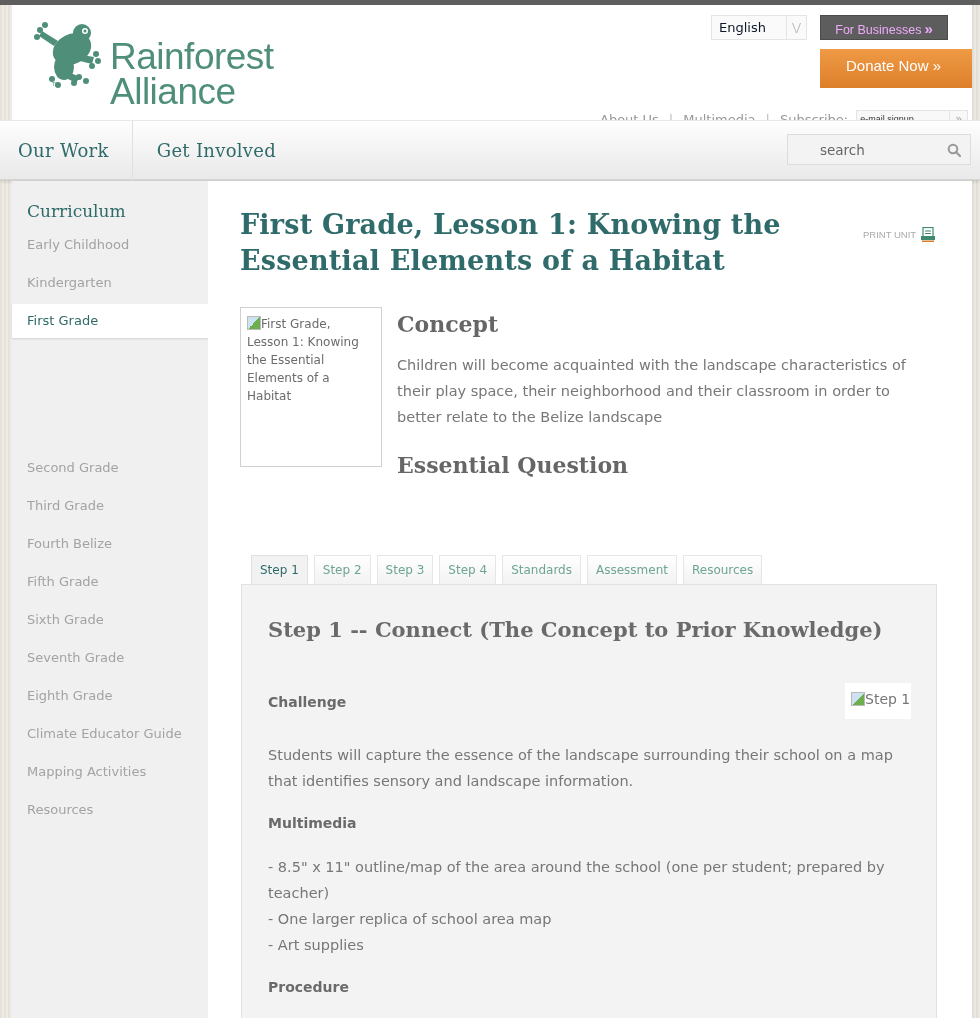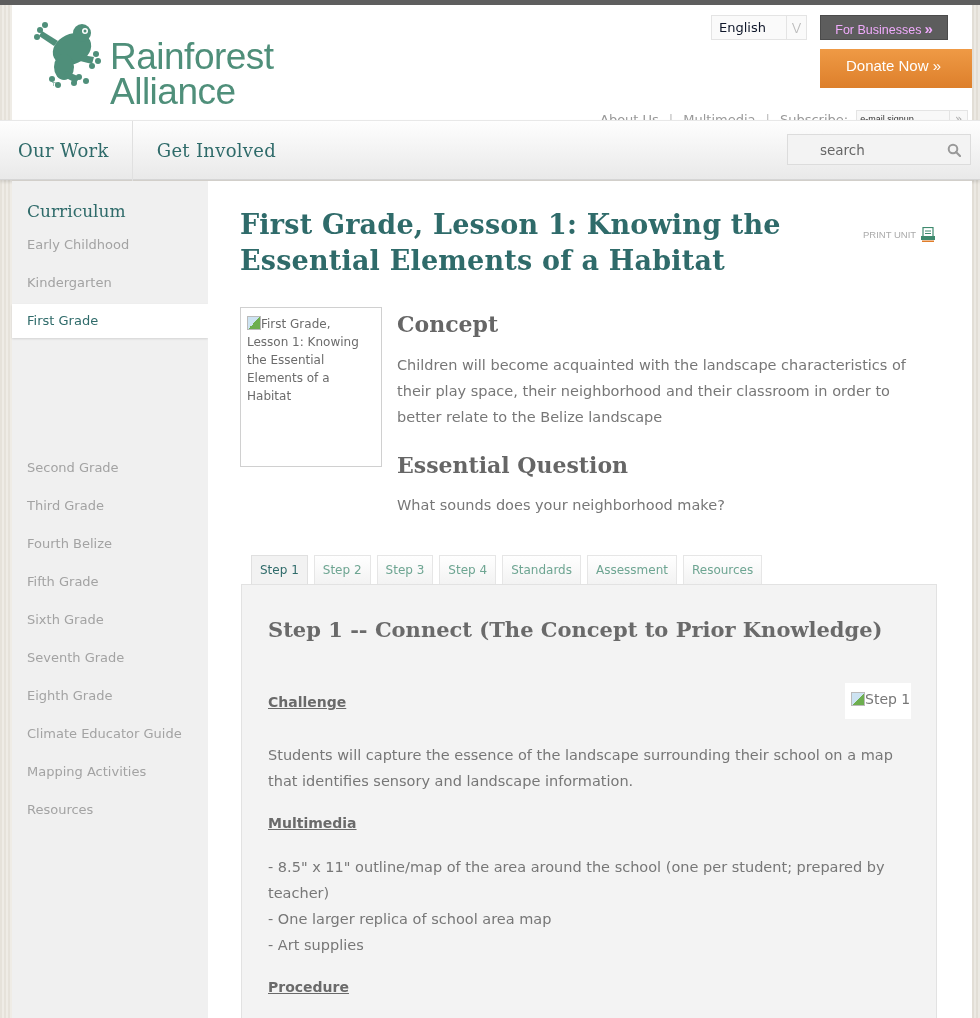--- a/index.html
+++ b/index.html
@@ -207,7 +207,6 @@
   <h2 class="h2" style="top:130px">Concept</h2>
   <p class="para" style="top:171px">Children will become acquainted with the landscape characteristics of their play space, their neighborhood and their classroom in order to better relate to the Belize landscape</p>
   <h2 class="h2" style="top:271px">Essential Question</h2>
-  <p class="para" style="top:311px">What sounds does your neighborhood make?</p>
 
   <div class="tabs">
     <div class="tab active">Step 1</div>

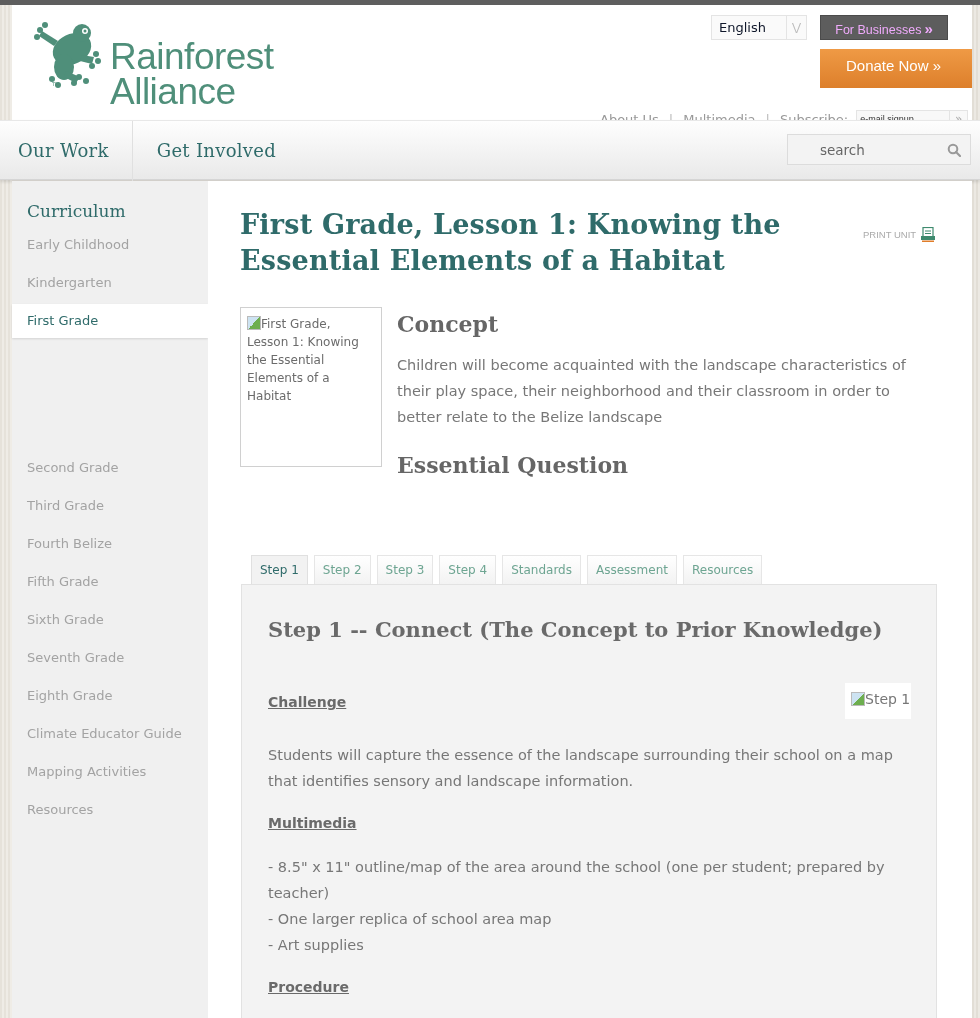--- a/index.html
+++ b/index.html
@@ -81,7 +81,7 @@
 
   .panel { position: absolute; left: 33px; top: 403px; width: 696px; height: 450px; background: #f3f3f3; border: 1px solid #e2e2e2; }
   .panel-title { position: absolute; left: 26px; top: 32px; font-family: "DejaVu Serif", serif; font-size: 21px; color: #6a6a6a; }
-  .pb { position: absolute; left: 26px; font-size: 14px; font-weight: bold; color: #6a6a6a; text-decoration: underline; }
+  .pb { position: absolute; left: 26px; font-size: 14px; font-weight: bold; color: #6a6a6a; }
   .pt { position: absolute; left: 26px; width: 650px; font-size: 14.5px; line-height: 26px; color: #777; }
   .step-img { position: absolute; left: 603px; top: 98px; width: 66px; height: 36px; background: #fff; font-size: 14px; color: #777; padding: 8px 0 0 6px; white-space: nowrap; }
   .step-img .bi { display: inline-block; width: 14px; height: 14px; vertical-align: -2px; background: linear-gradient(135deg, #cde3f2 50%, #6dae4f 50%); border: 1px solid #bbb; }

